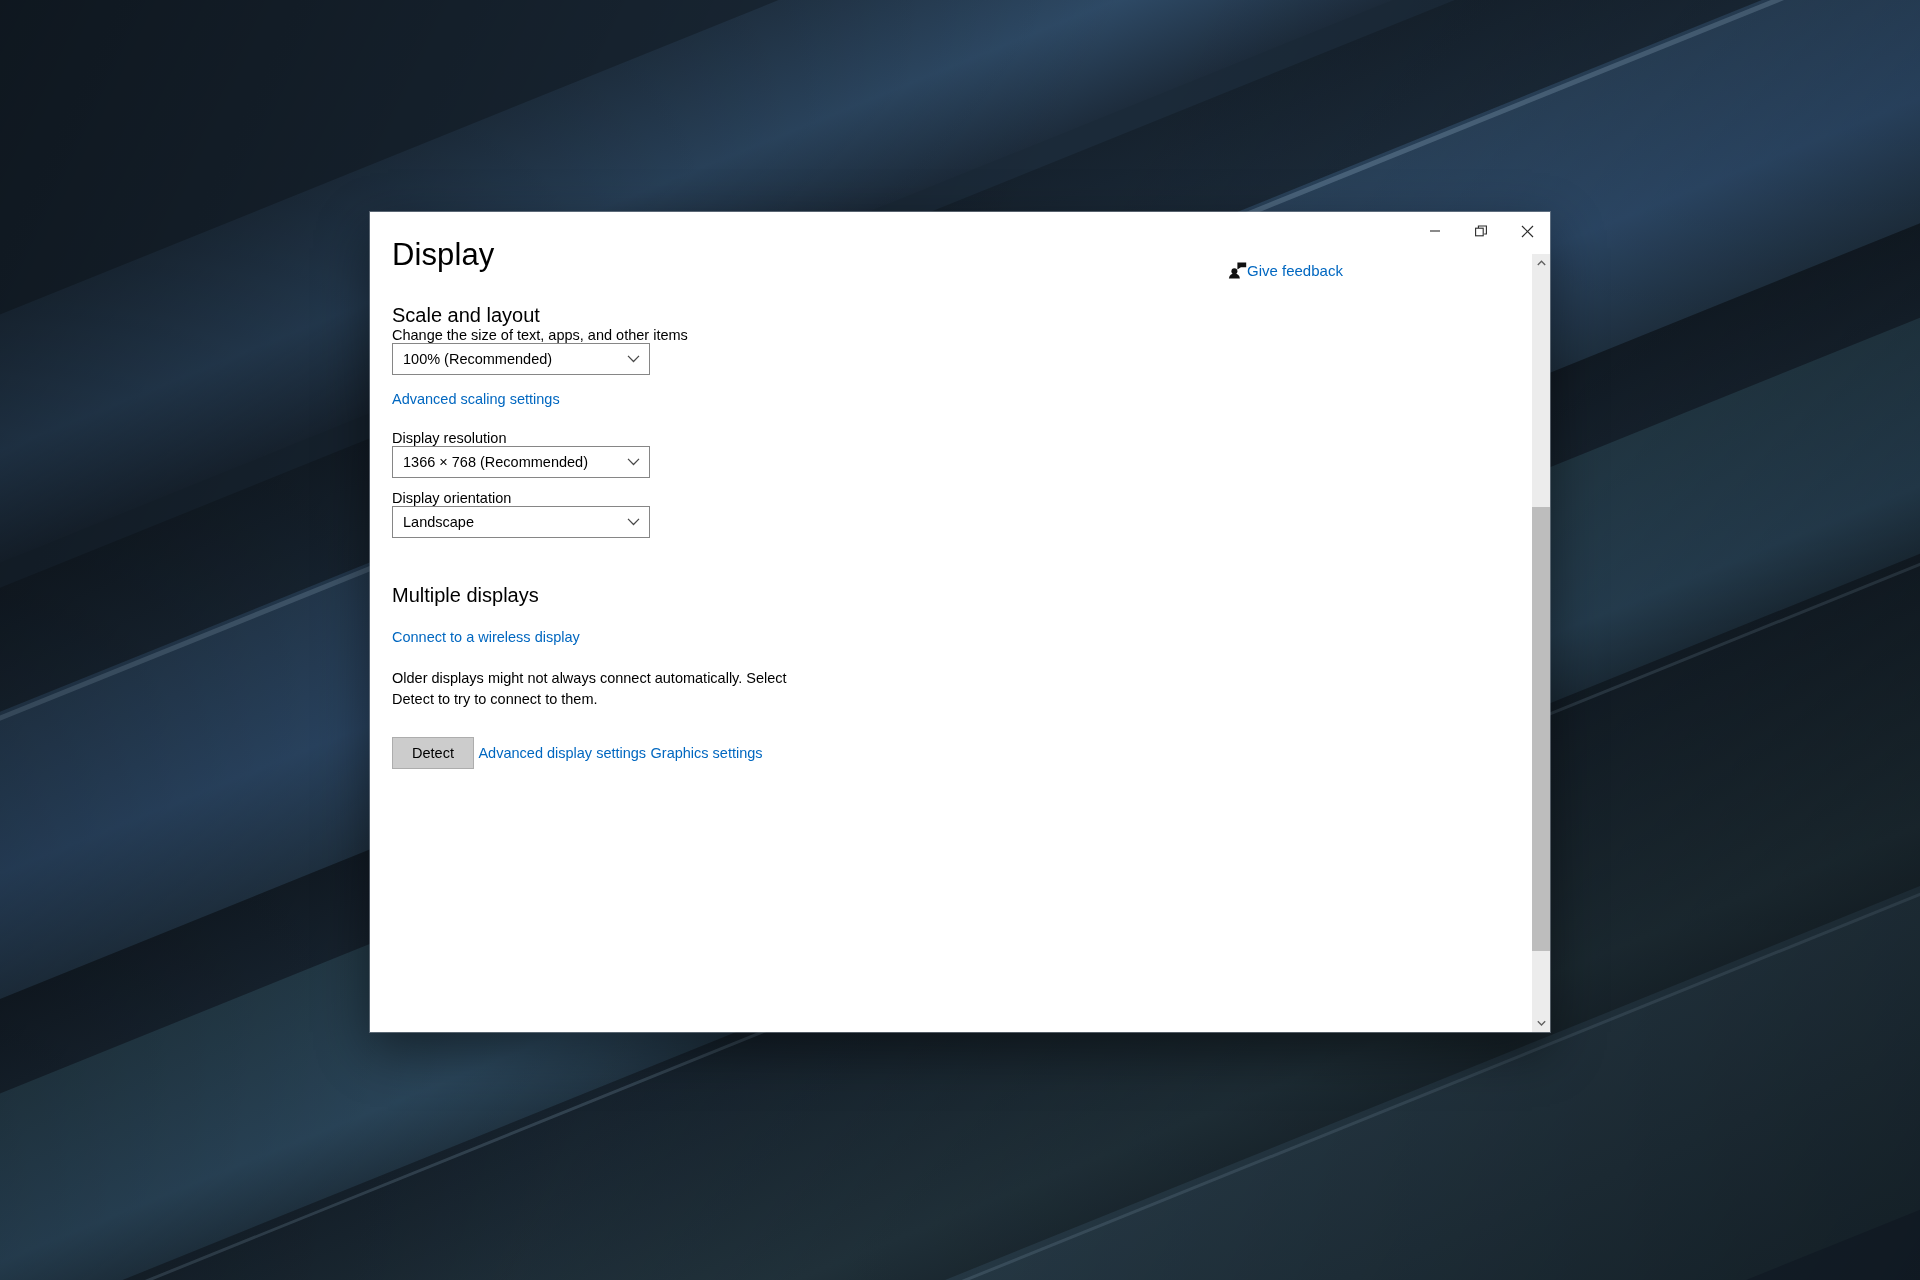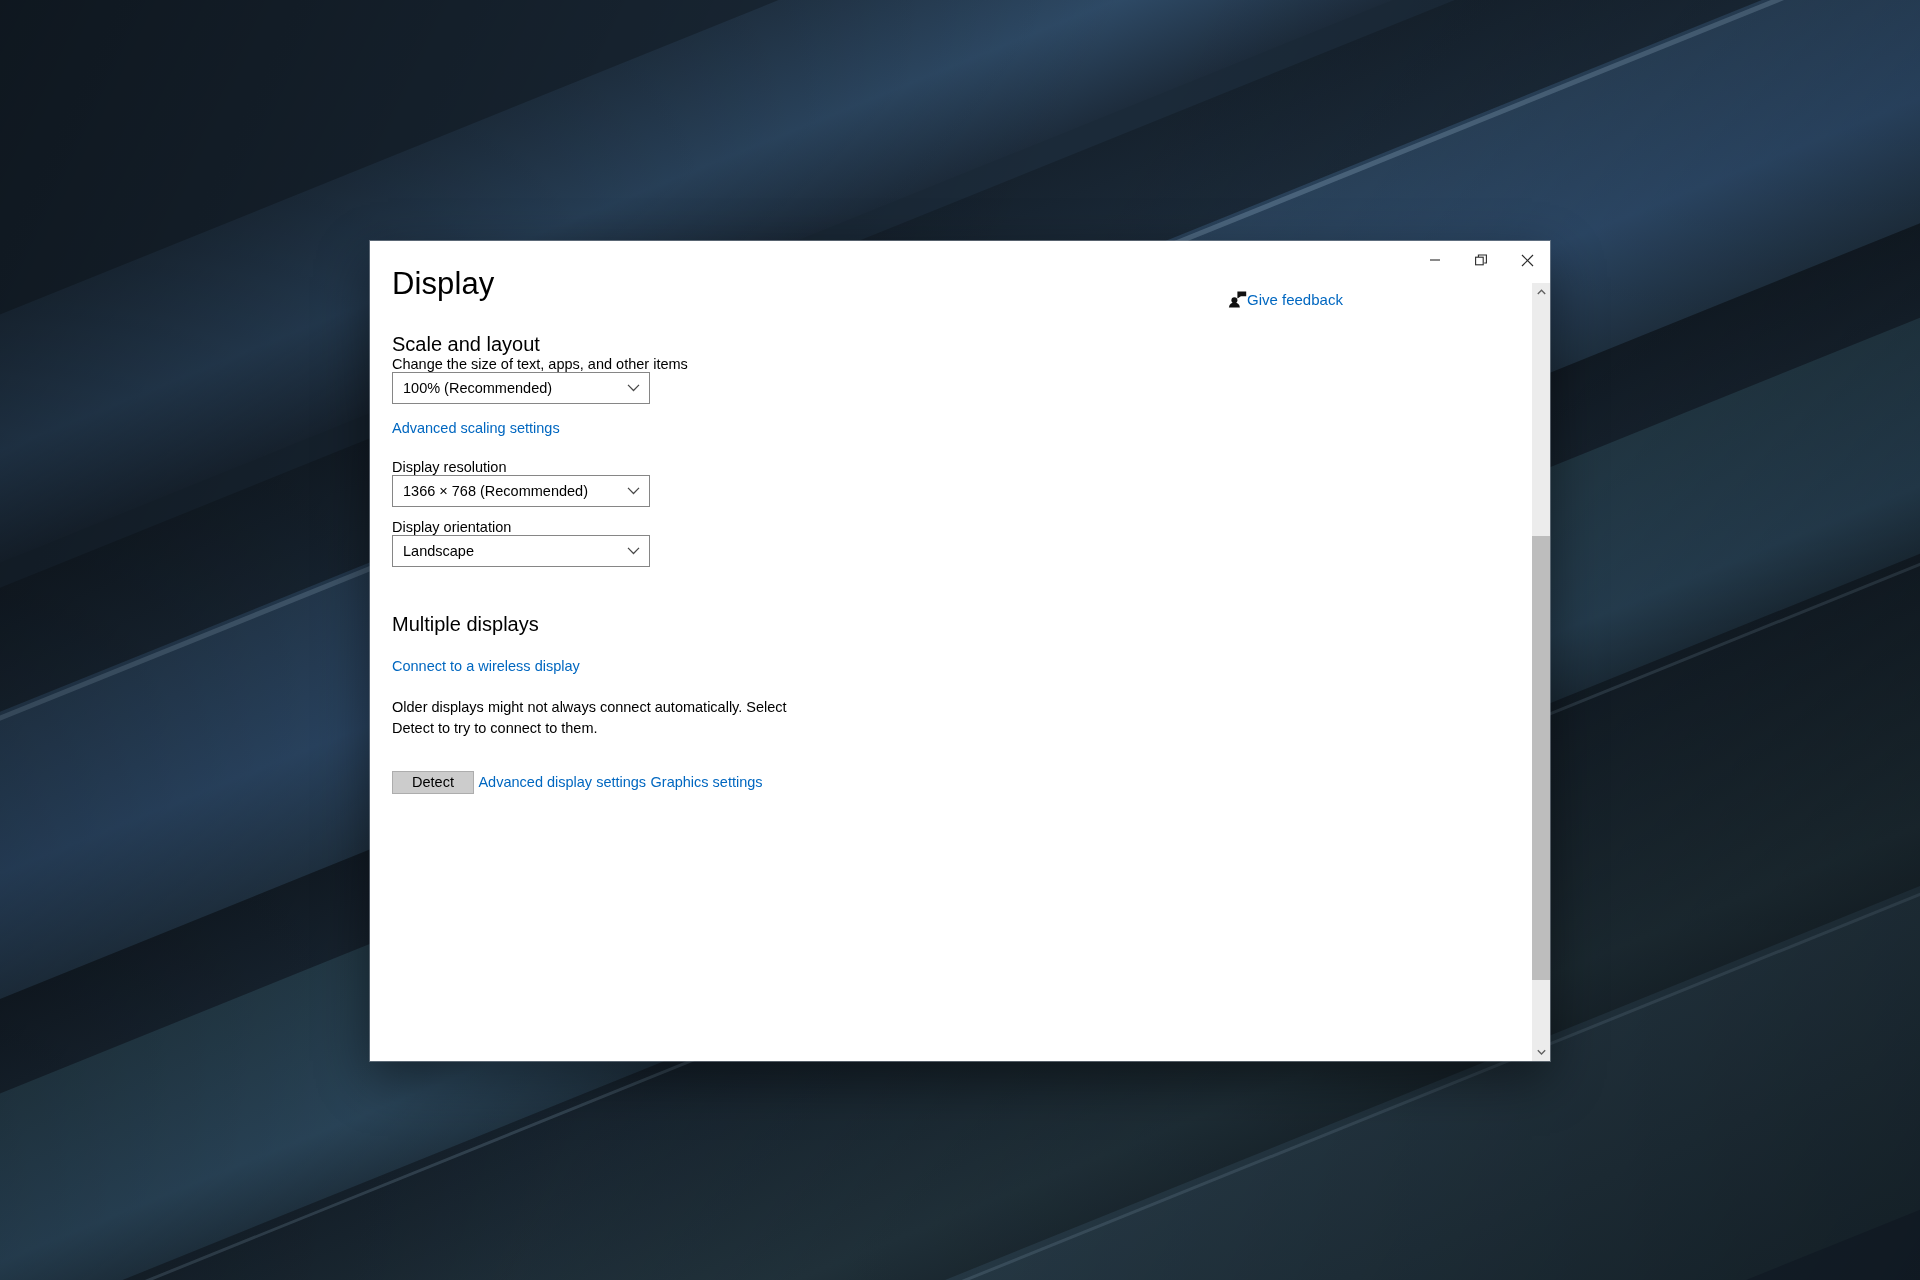--- a/index.html
+++ b/index.html
@@ -36,7 +36,7 @@
   
   #settings-window {
     position:absolute;
-    left:370px; top:241px;
+    left:370px; top:212px;
     width:1180px; height:820px;
     background:#ffffff;
     box-shadow:0 0 0 1px rgba(140,150,160,0.55), 0 18px 50px rgba(0,0,0,0.45);

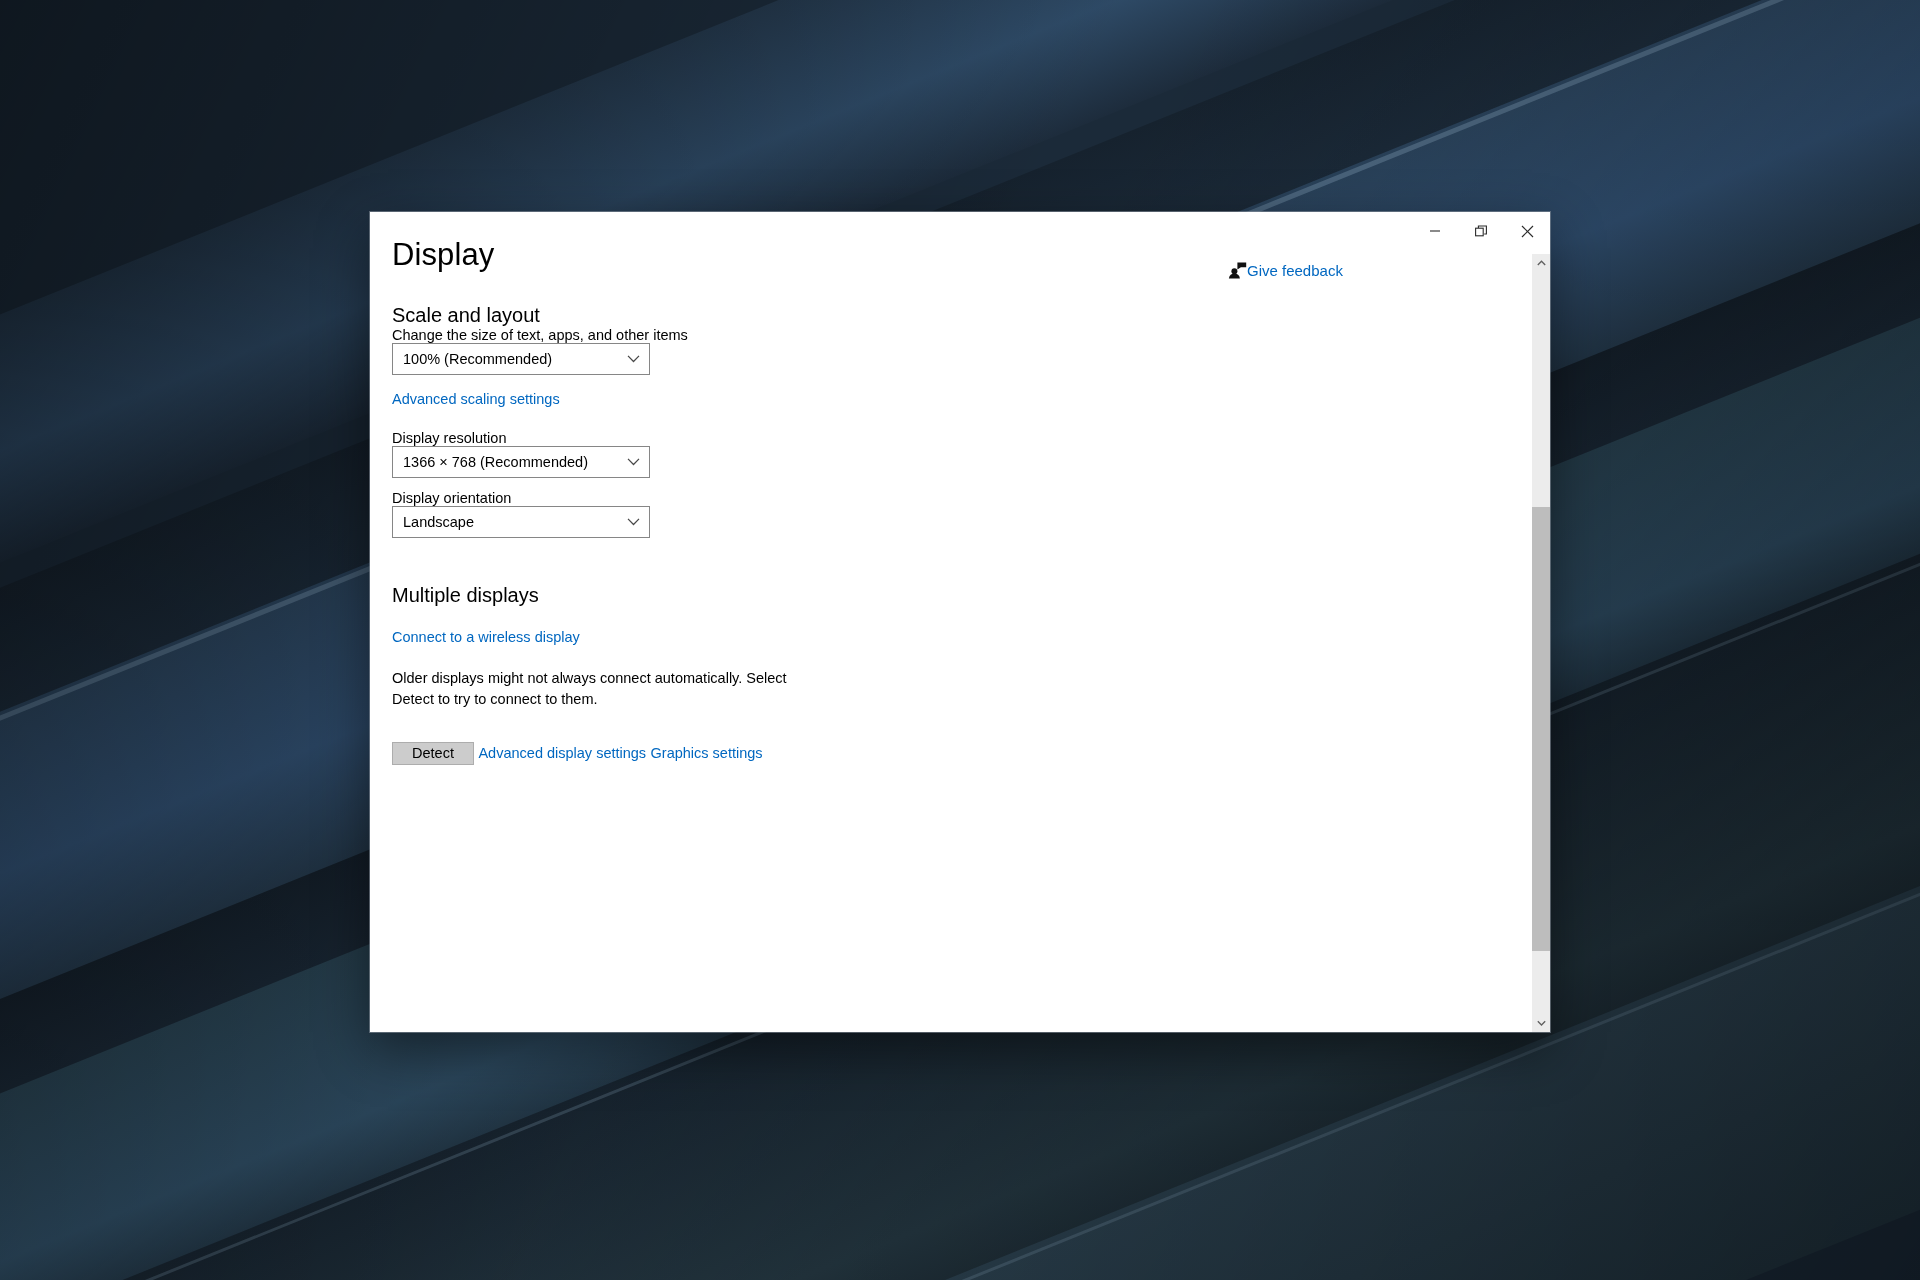--- a/index.html
+++ b/index.html
@@ -121,7 +121,7 @@
 
   
   #detect-button {
-    width:82px; height:23px;
+    width:82px; height:32px;
     background:#cccccc;
     border:1px solid #adadad;
     font-family:"Liberation Sans", sans-serif;

